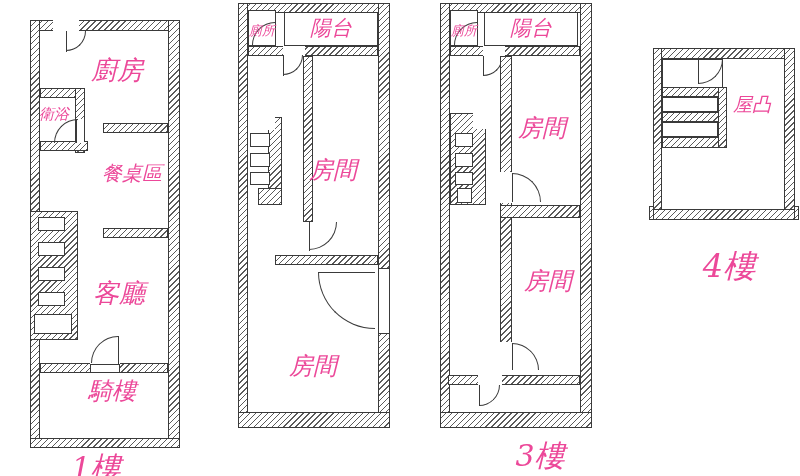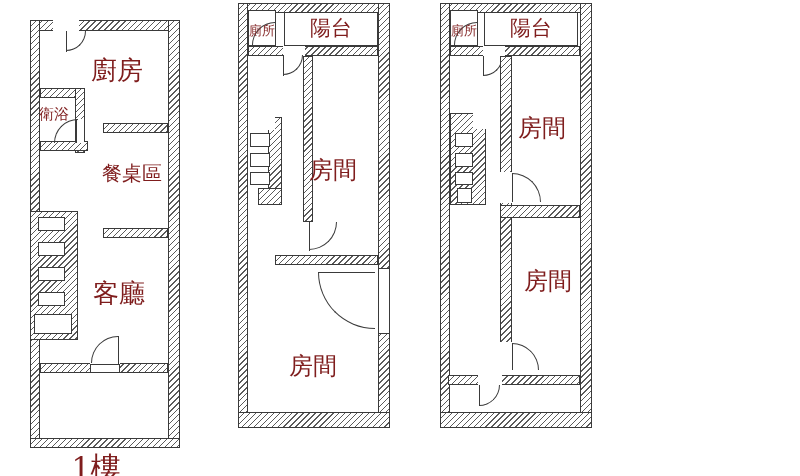--- a/index.html
+++ b/index.html
@@ -23,7 +23,7 @@
   .arc-tl{border-left-width:1px;border-top-width:1px;border-top-left-radius:100% 100%;}
   .arc-tr{border-right-width:1px;border-top-width:1px;border-top-right-radius:100% 100%;}
   .lbl{position:absolute;display:flex;align-items:center;justify-content:center;
-       color:#7f1d1d;white-space:nowrap;line-height:1;}
+       color:#ec4899;white-space:nowrap;line-height:1;font-style:italic;}
 </style>
 </head>
 <body>

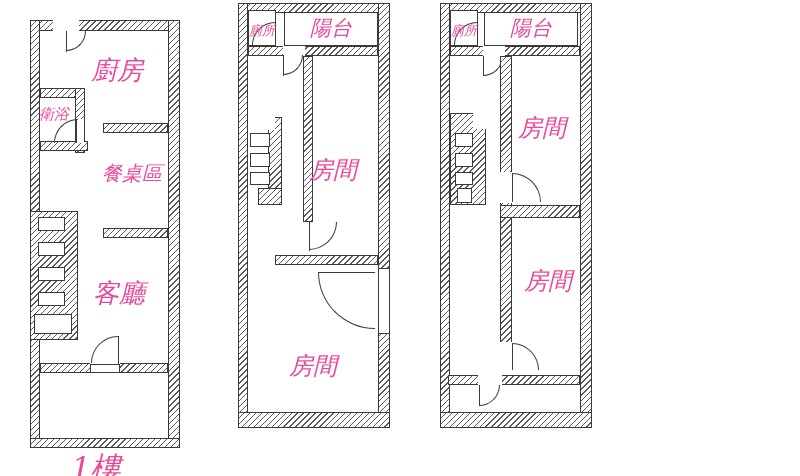--- a/index.html
+++ b/index.html
@@ -151,6 +151,28 @@
     <div class="lbl" style="left:73px;top:266px;width:70px;height:26px;font-size:24px;">房間</div>
   </div>
 
+  <div class="floor" style="left:649px;top:46px;width:150px;height:242px;">
+    <div class="w" style="left:4px;top:2px;width:142px;height:11px;"></div>
+    <div class="w" style="left:4px;top:2px;width:9px;height:172px;"></div>
+    <div class="w" style="left:135px;top:2px;width:11px;height:172px;"></div>
+    <div class="w" style="left:4px;top:163px;width:142px;height:11px;"></div>
+    <div class="w" style="left:0;top:160px;width:5px;height:14px;"></div>
+    <div class="w" style="left:145px;top:160px;width:5px;height:14px;"></div>
+
+    <div class="t" style="left:13px;top:13px;width:61px;height:30px;"></div>
+    <div class="lf" style="left:49px;top:13px;width:1px;height:25px;"></div>
+    <div class="arc arc-br" style="left:49px;top:13px;width:25px;height:25px;"></div>
+
+    <div class="w" style="left:13px;top:41px;width:65px;height:10px;"></div>
+    <div class="w" style="left:13px;top:66px;width:65px;height:10px;"></div>
+    <div class="w" style="left:13px;top:91px;width:65px;height:11px;"></div>
+    <div class="w" style="left:69px;top:41px;width:9px;height:61px;"></div>
+    <div class="t" style="left:13px;top:51px;width:56px;height:15px;"></div>
+    <div class="t" style="left:13px;top:76px;width:56px;height:15px;"></div>
+
+    <div class="lbl" style="left:81px;top:47px;width:44px;height:22px;font-size:19px;">屋凸</div>
+    <div class="lbl" style="left:30px;top:204px;width:100px;height:32px;font-size:32px;">4樓</div>
+  </div>
 
 </div>
 

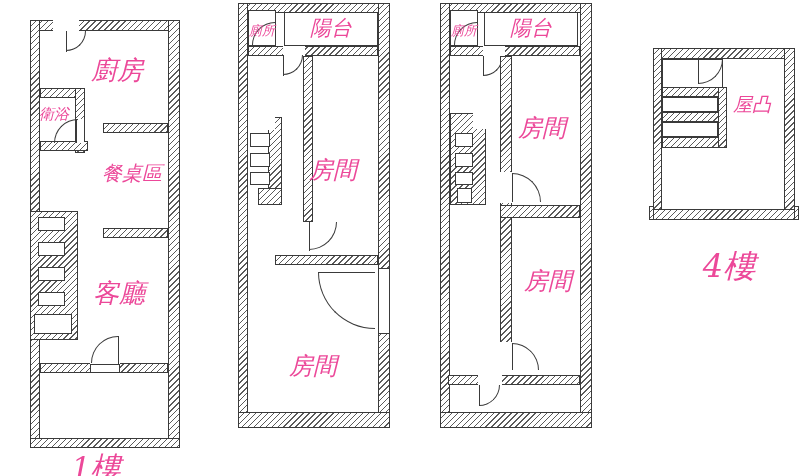--- a/index.html
+++ b/index.html
@@ -67,6 +67,7 @@
     <div class="lbl" style="left:2px;top:85px;width:44px;height:18px;font-size:15px;">衛浴</div>
     <div class="lbl" style="left:54px;top:259px;width:70px;height:28px;font-size:26px;">客廳</div>
     <div class="lbl" style="left:62px;top:142px;width:80px;height:22px;font-size:20px;">餐桌區</div>
+    <div class="lbl" style="left:47px;top:358px;width:70px;height:26px;font-size:24px;">騎樓</div>
     <div class="lbl" style="left:26px;top:432px;width:80px;height:32px;font-size:30px;">1樓</div>
   </div>
 

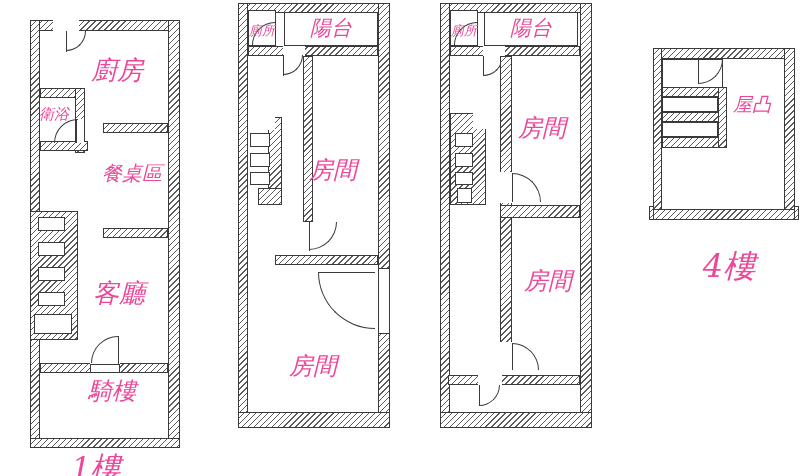--- a/index.html
+++ b/index.html
@@ -150,6 +150,7 @@
     <div class="lbl" style="left:44px;top:15px;width:94px;height:22px;font-size:21px;">陽台</div>
     <div class="lbl" style="left:67px;top:113px;width:70px;height:26px;font-size:24px;">房間</div>
     <div class="lbl" style="left:73px;top:266px;width:70px;height:26px;font-size:24px;">房間</div>
+    <div class="lbl" style="left:60px;top:438px;width:80px;height:32px;font-size:30px;">3樓</div>
   </div>
 
   <div class="floor" style="left:649px;top:46px;width:150px;height:242px;">

